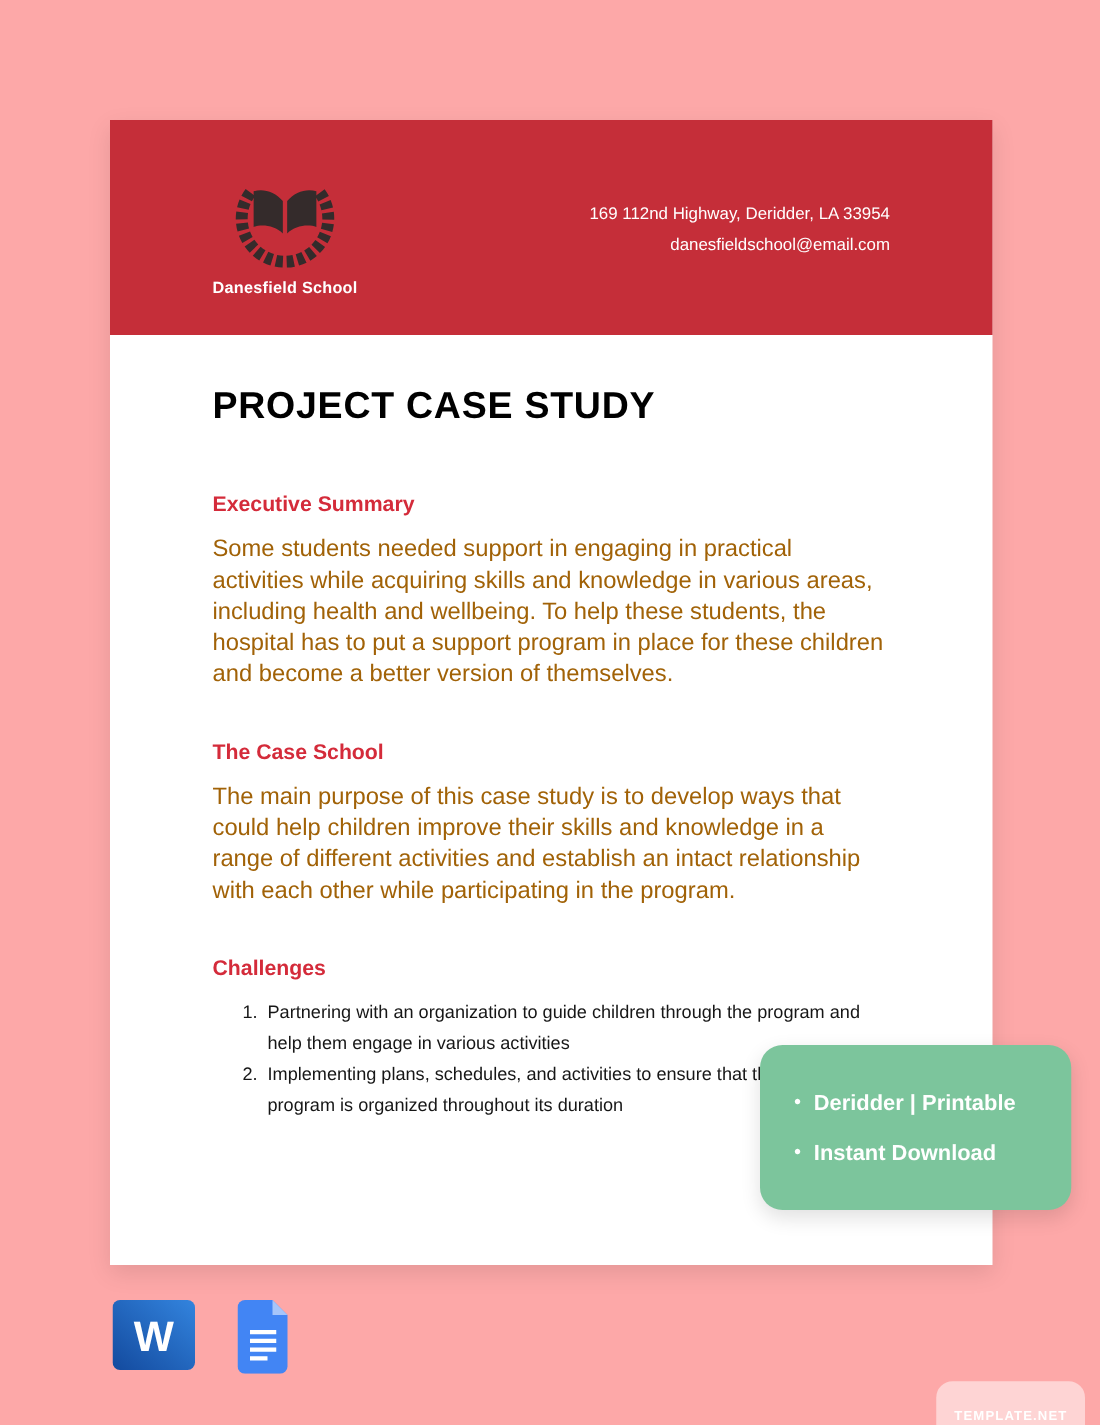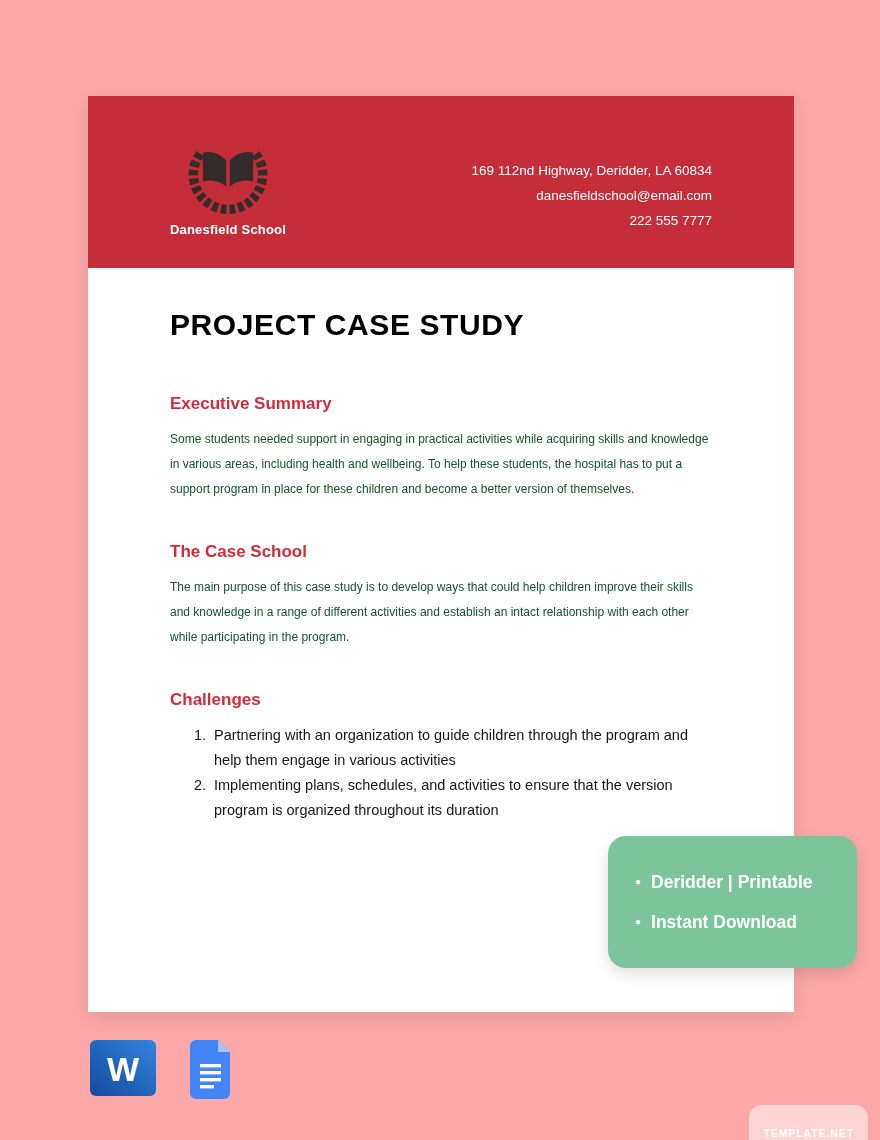--- a/index.html
+++ b/index.html
@@ -118,7 +118,7 @@
       <div class="school-name">Danesfield School</div>
     </div>
     <div class="contact-block">
-      <div>169 112nd Highway, Deridder, LA 60834</div>
+      <div>169 112nd Highway, Deridder, LA 33954</div>
       <div>danesfieldschool@email.com</div>
       <div>222 555 7777</div>
     </div>

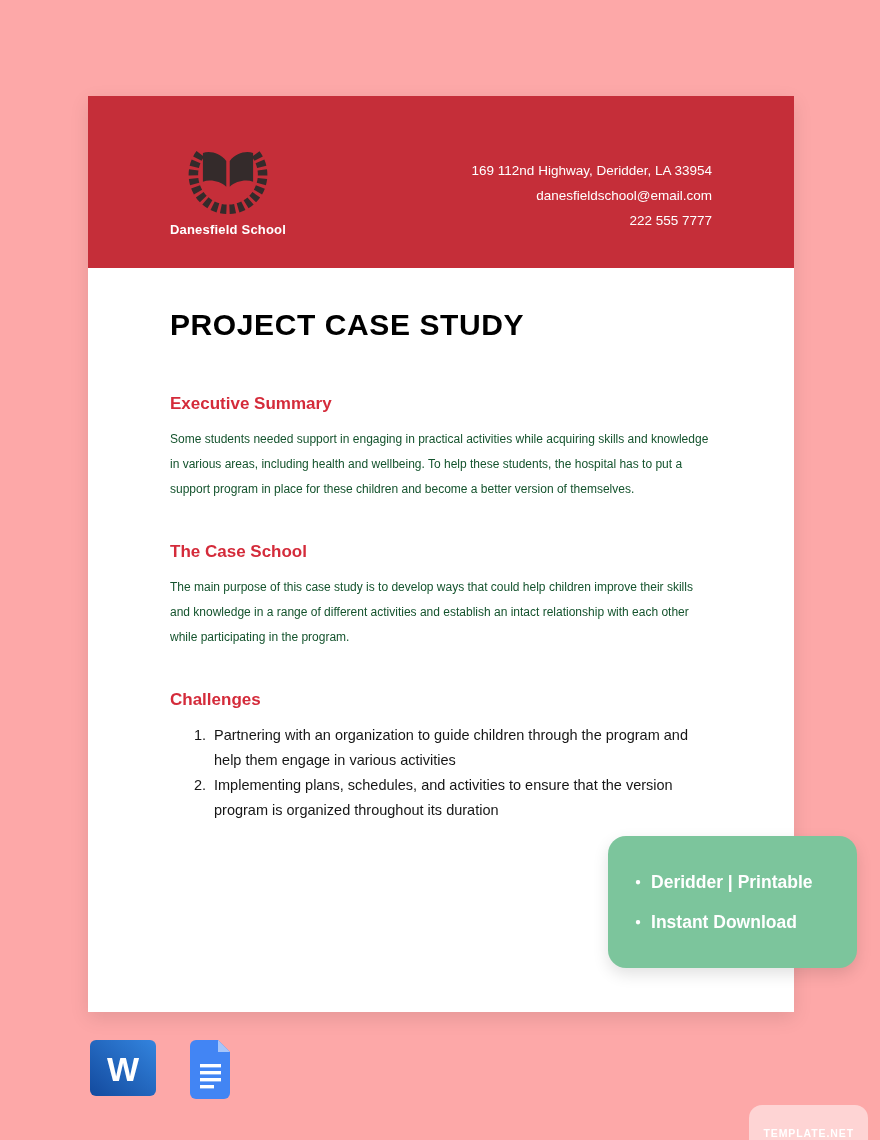--- a/index.html
+++ b/index.html
@@ -120,7 +120,6 @@
     <div class="contact-block">
       <div>169 112nd Highway, Deridder, LA 33954</div>
       <div>danesfieldschool@email.com</div>
-      <div>222 555 7777</div>
     </div>
   </div>
 

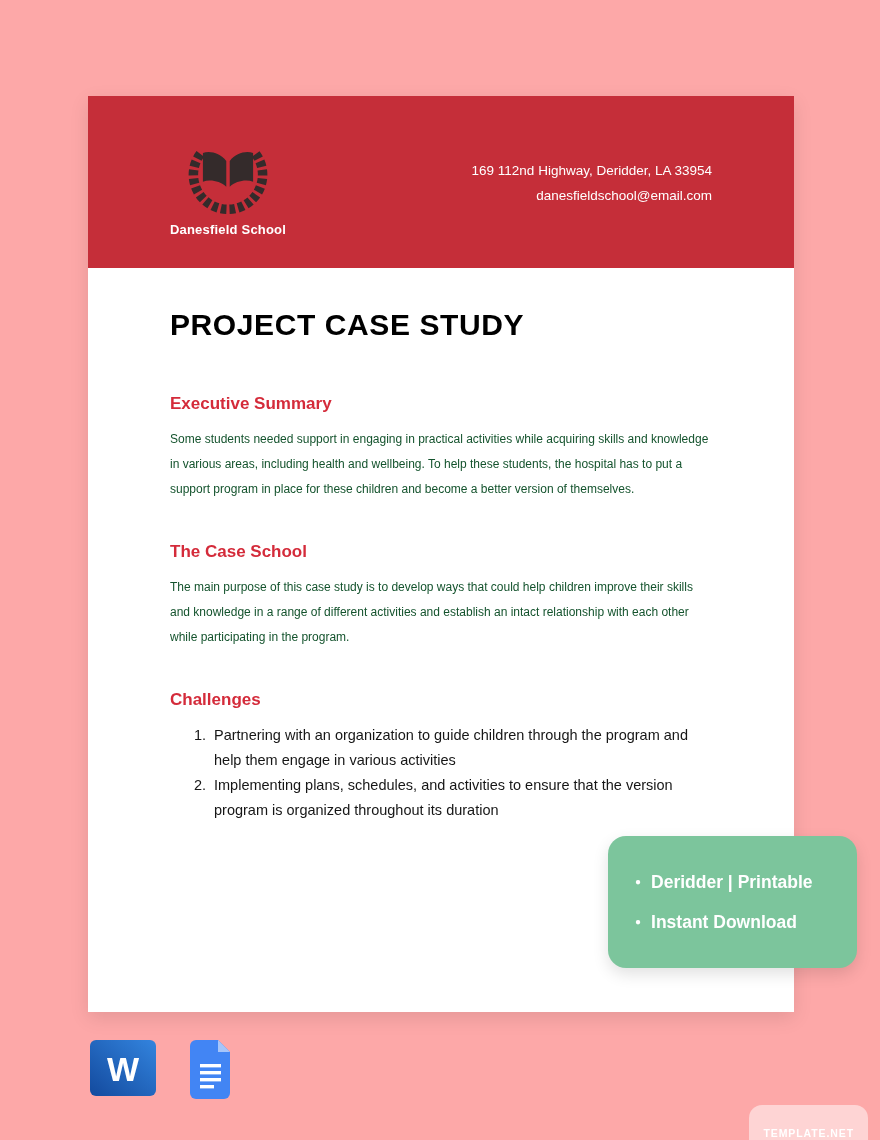--- a/index.html
+++ b/index.html
@@ -56,7 +56,7 @@
   .doc-body section:first-of-type h2 { margin-top: 52px; }
   .doc-body p {
     margin: 0;
-    font-size: 12px; line-height: 25px; color: #14532d;
+    font-size: 19px; line-height: 25px; color: #a16207;
     max-width: 545px;
   }
   .num-list { margin-top: 2px; }

